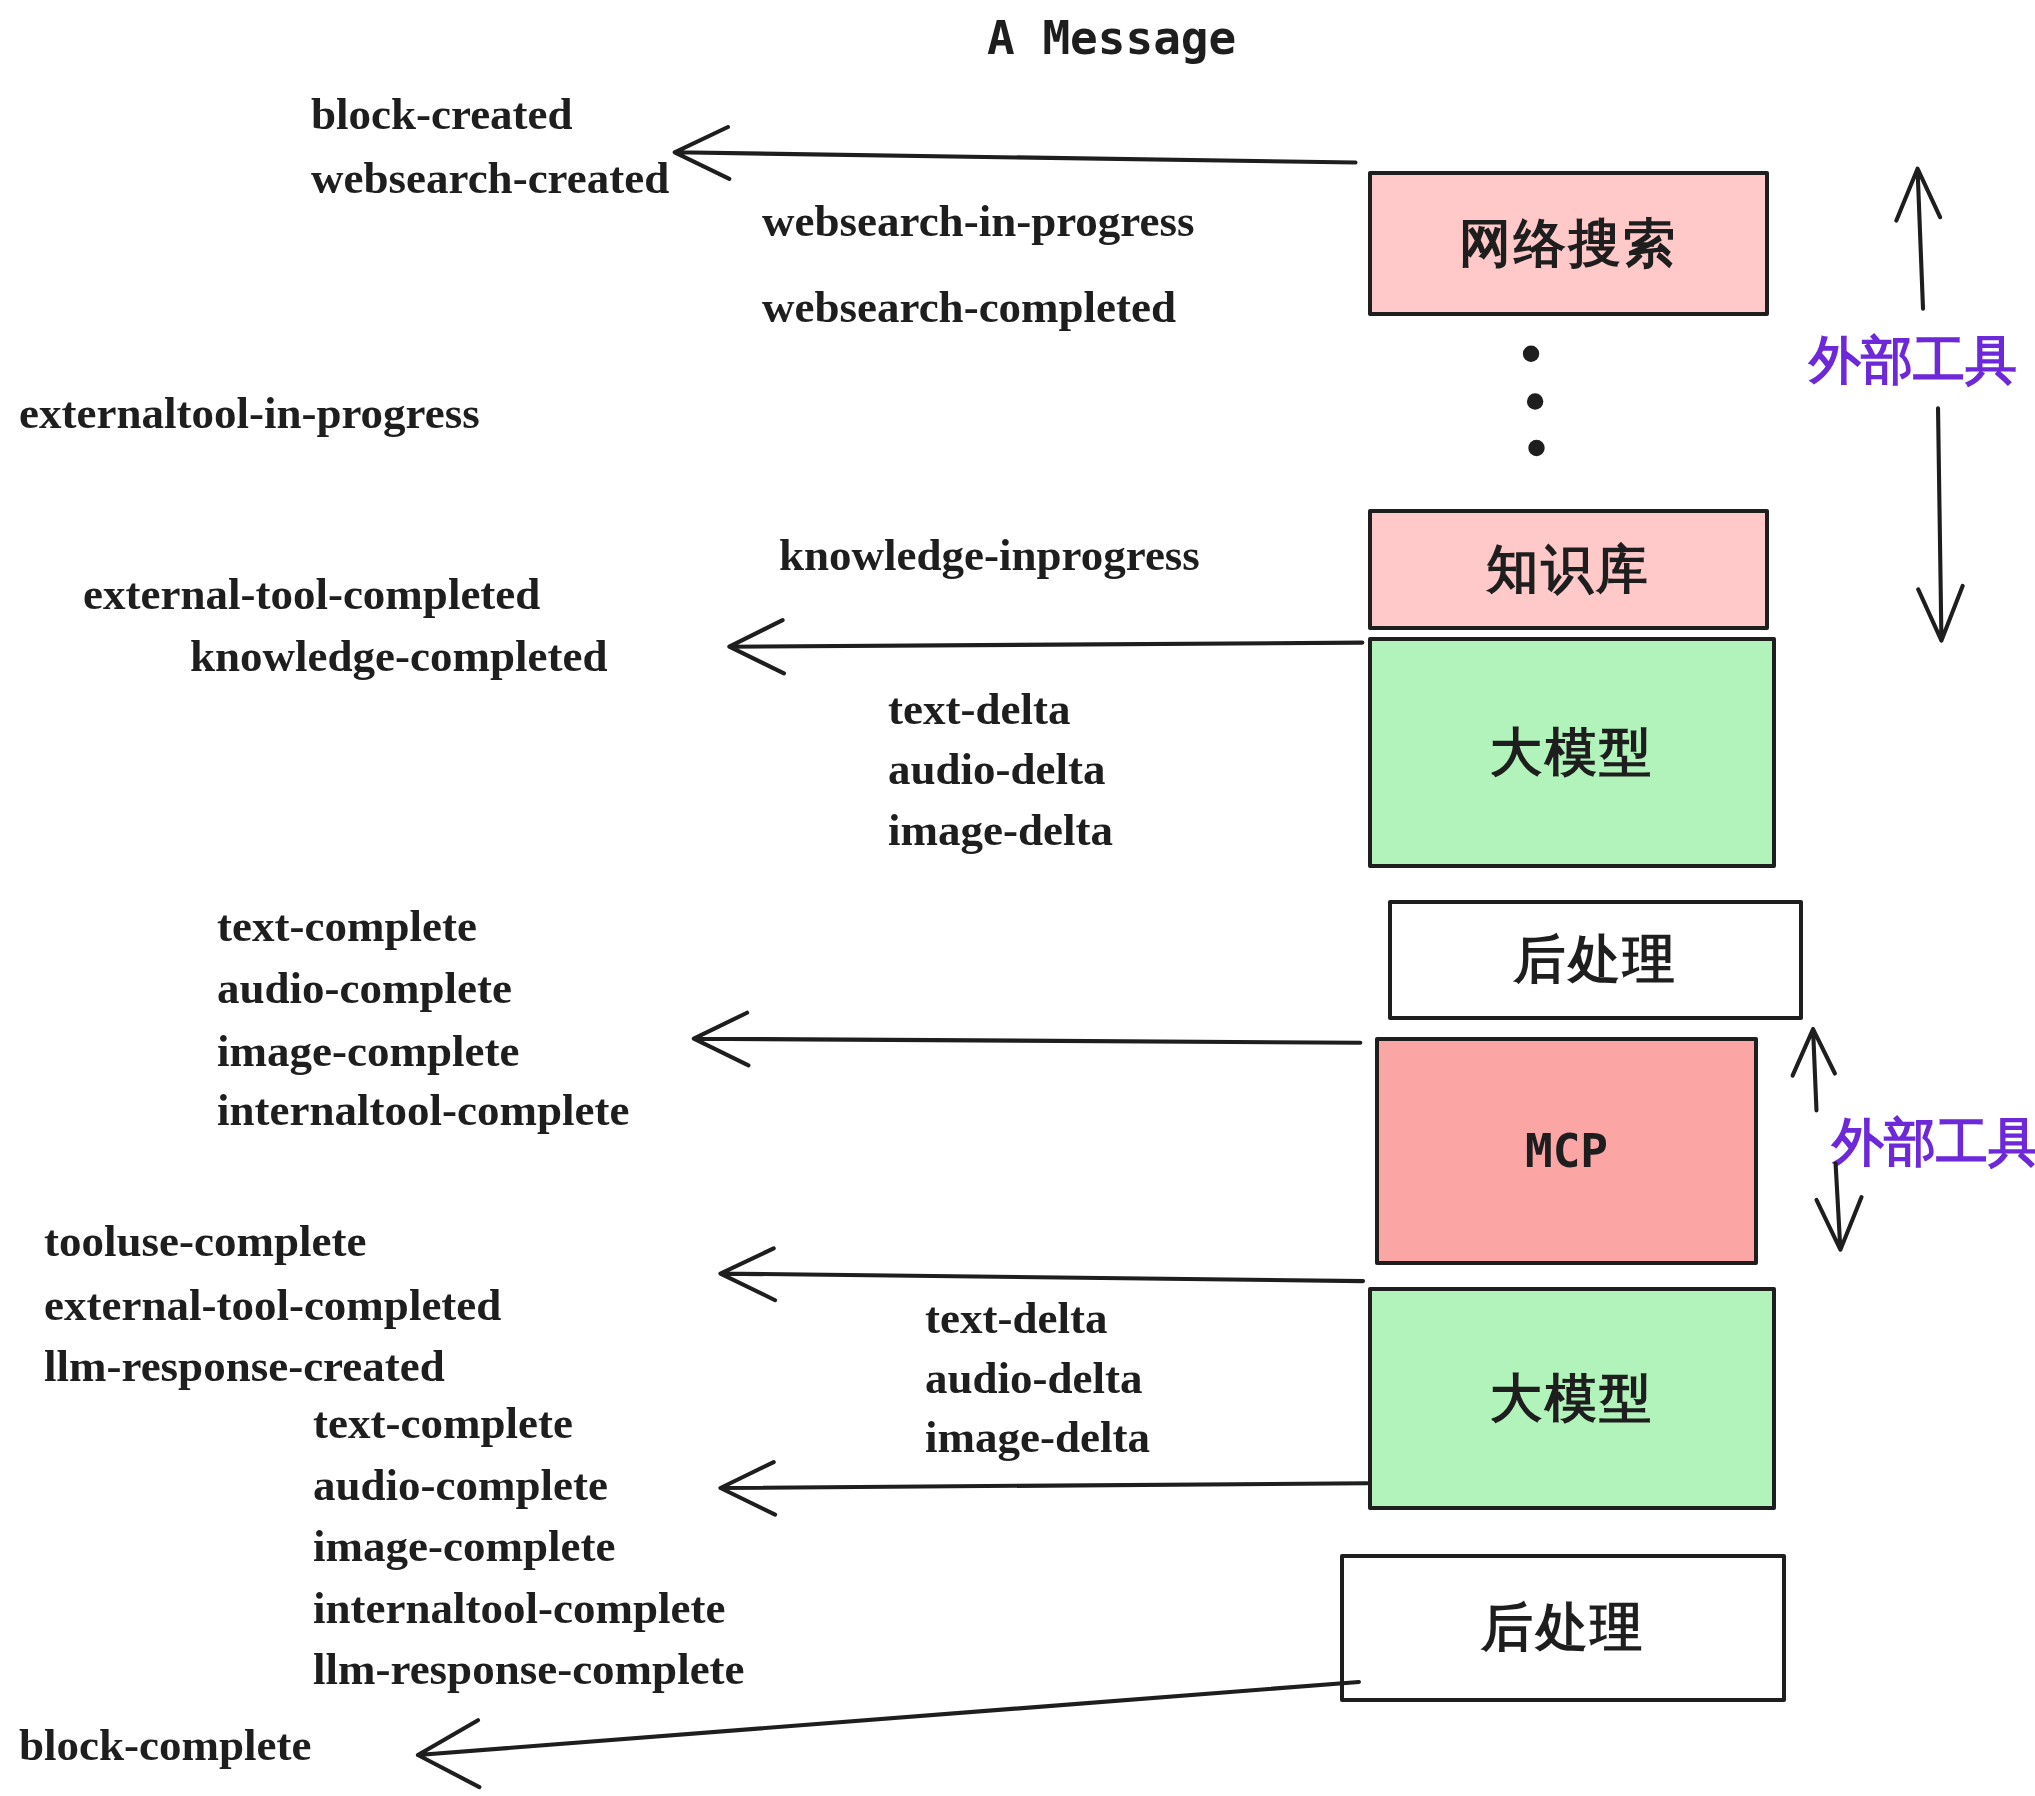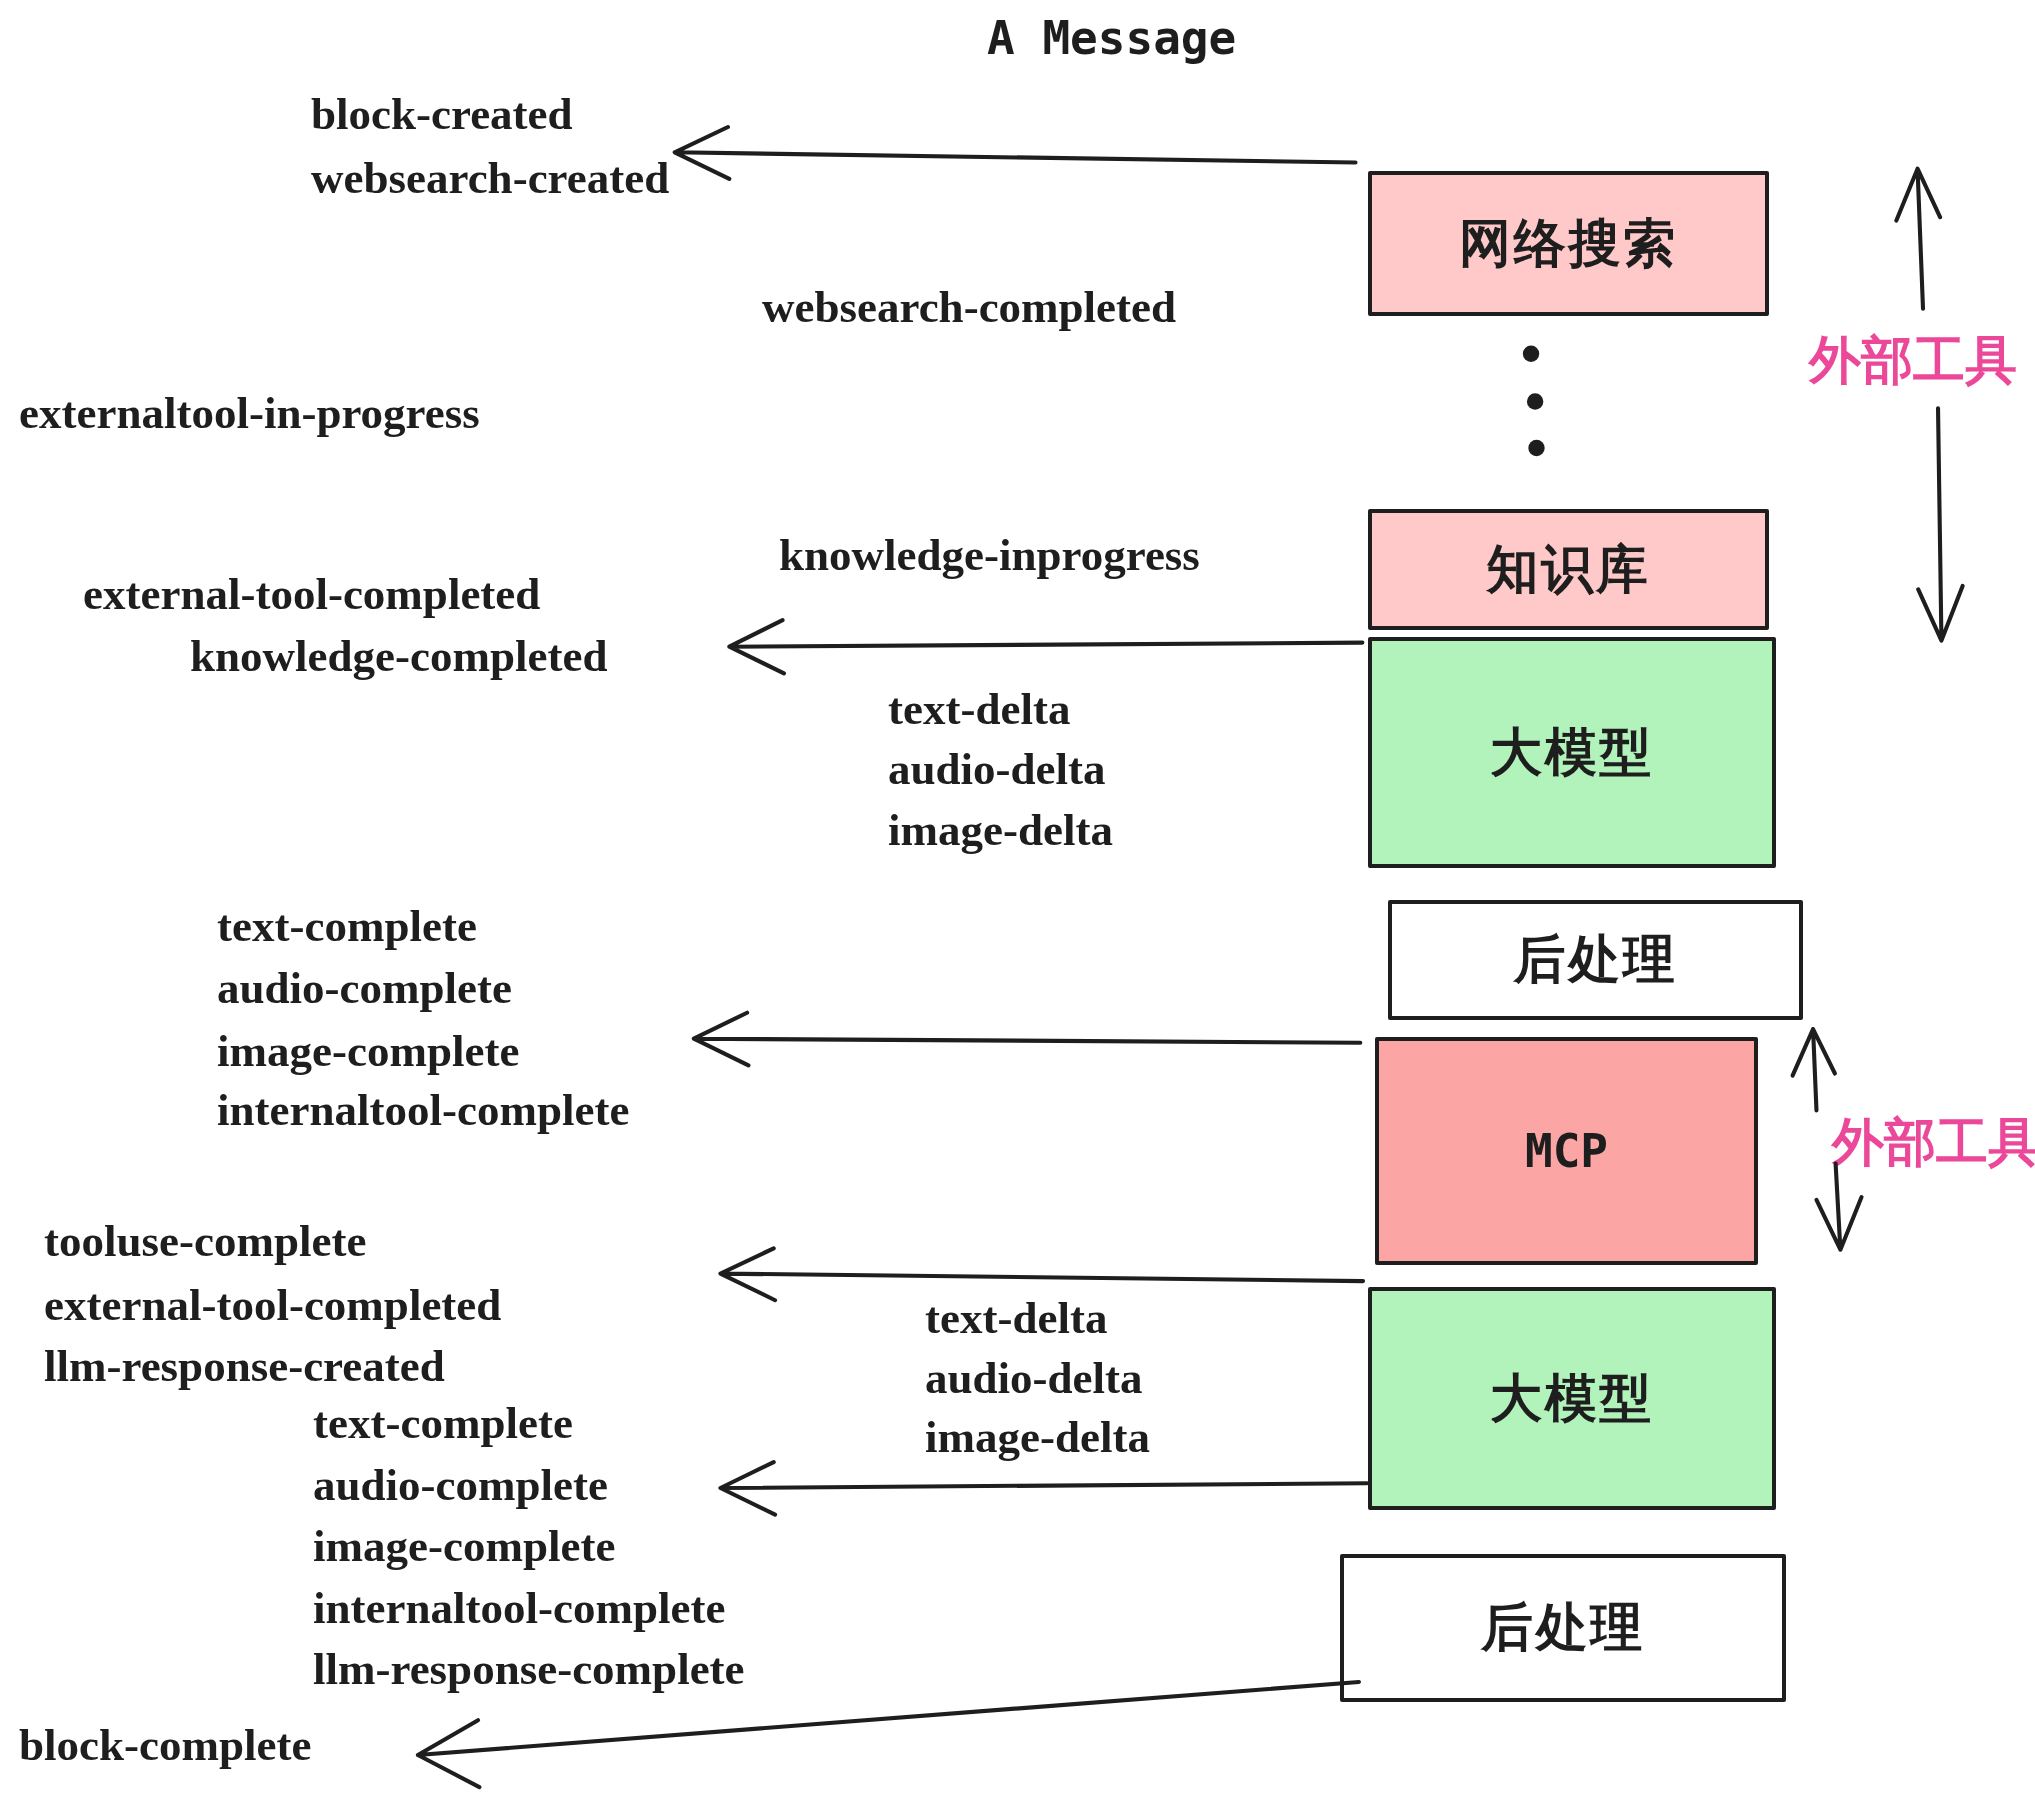--- a/index.html
+++ b/index.html
@@ -27,6 +27,7 @@
 
   <div class="ev" style="left:311px;top:92px;">block-created</div>
   <div class="ev" style="left:311px;top:156px;">websearch-created</div>
+  <div class="ev" style="left:762px;top:199px;">websearch-in-progress</div>
   <div class="ev" style="left:762px;top:285px;">websearch-completed</div>
   <div class="ev" style="left:19px;top:391px;">externaltool-in-progress</div>
   <div class="ev" style="left:779px;top:533px;">knowledge-inprogress</div>

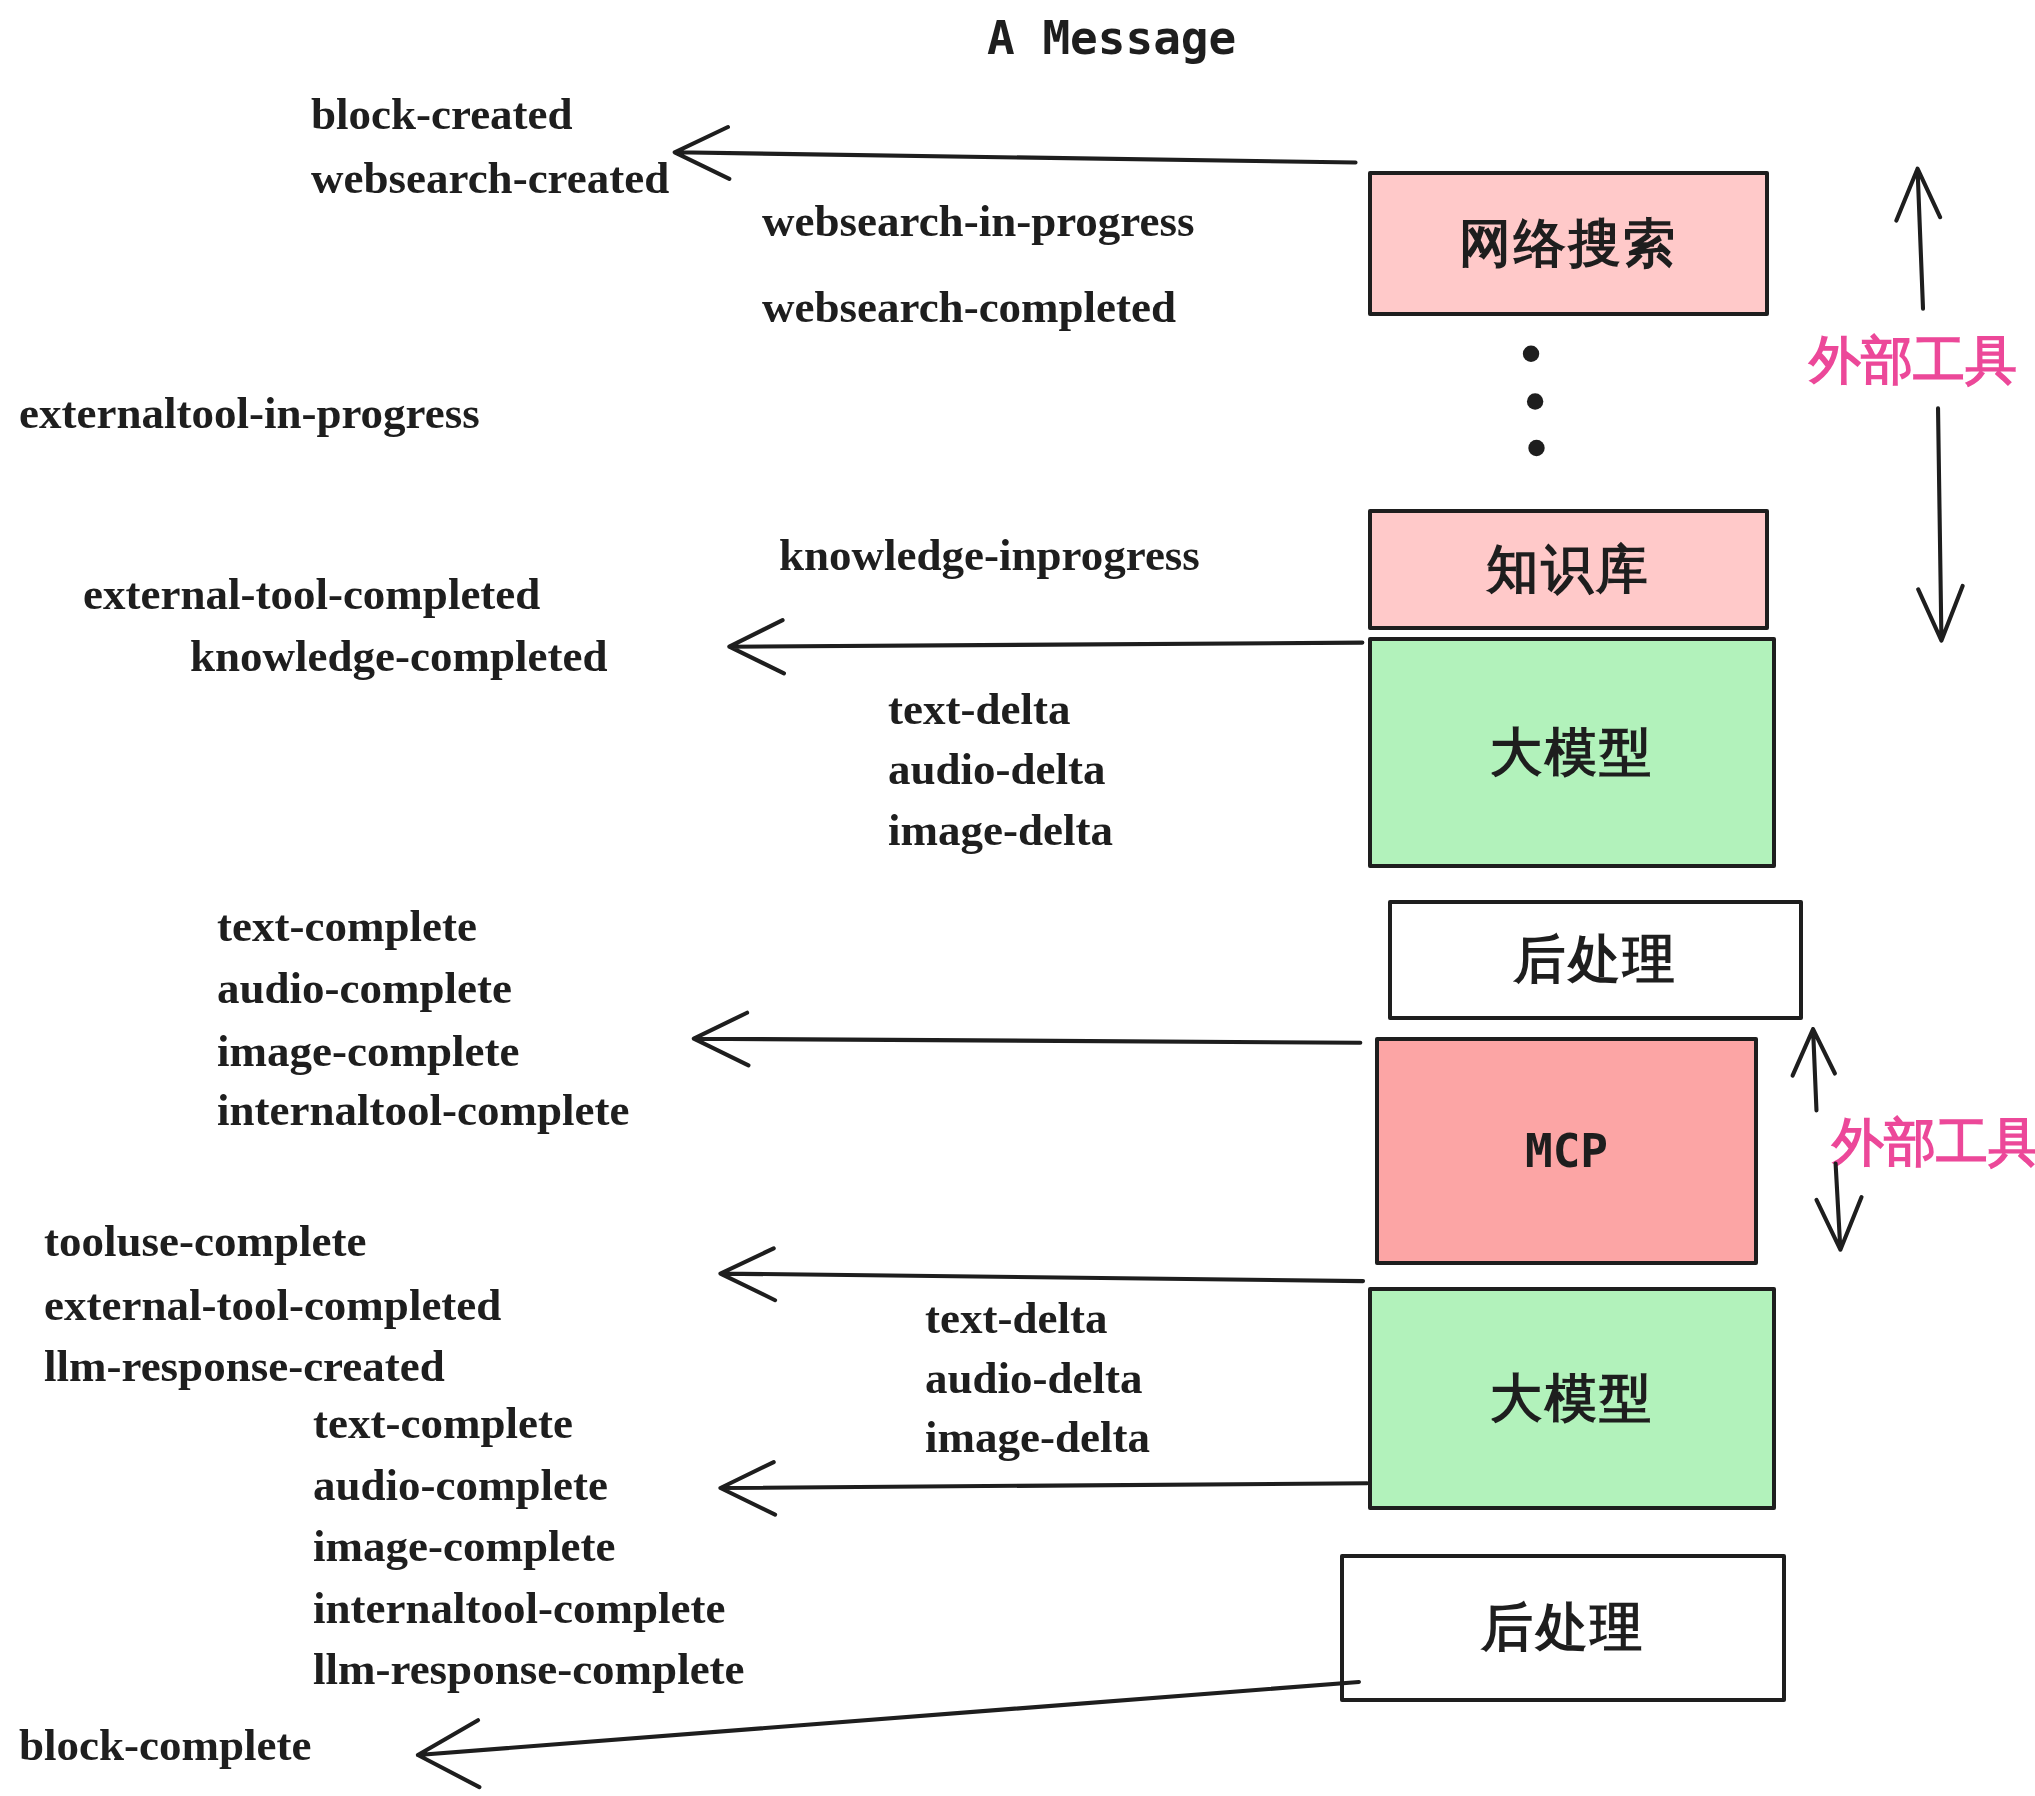--- a/index.html
+++ b/index.html
@@ -13,7 +13,7 @@
   .box .zh{font-family:"DejaVu Sans", sans-serif;font-size:52px;font-weight:600;color:#1e1e1e;letter-spacing:2.7px;}
   .box .en{font-family:"DejaVu Sans Mono", monospace;font-size:46px;font-weight:700;color:#1e1e1e;}
   .side-label{position:absolute;font-family:"DejaVu Sans", sans-serif;font-size:52px;font-weight:600;
-              white-space:nowrap;color:#ec4899;}
+              white-space:nowrap;color:#6d28d9;}
   svg.overlay{position:absolute;left:0;top:0;width:2035px;height:1796px;pointer-events:none;}
   svg.overlay path{stroke:#1e1e1e;stroke-width:6;fill:none;stroke-linecap:round;stroke-linejoin:round;}
   svg.overlay circle{fill:#1e1e1e;}

